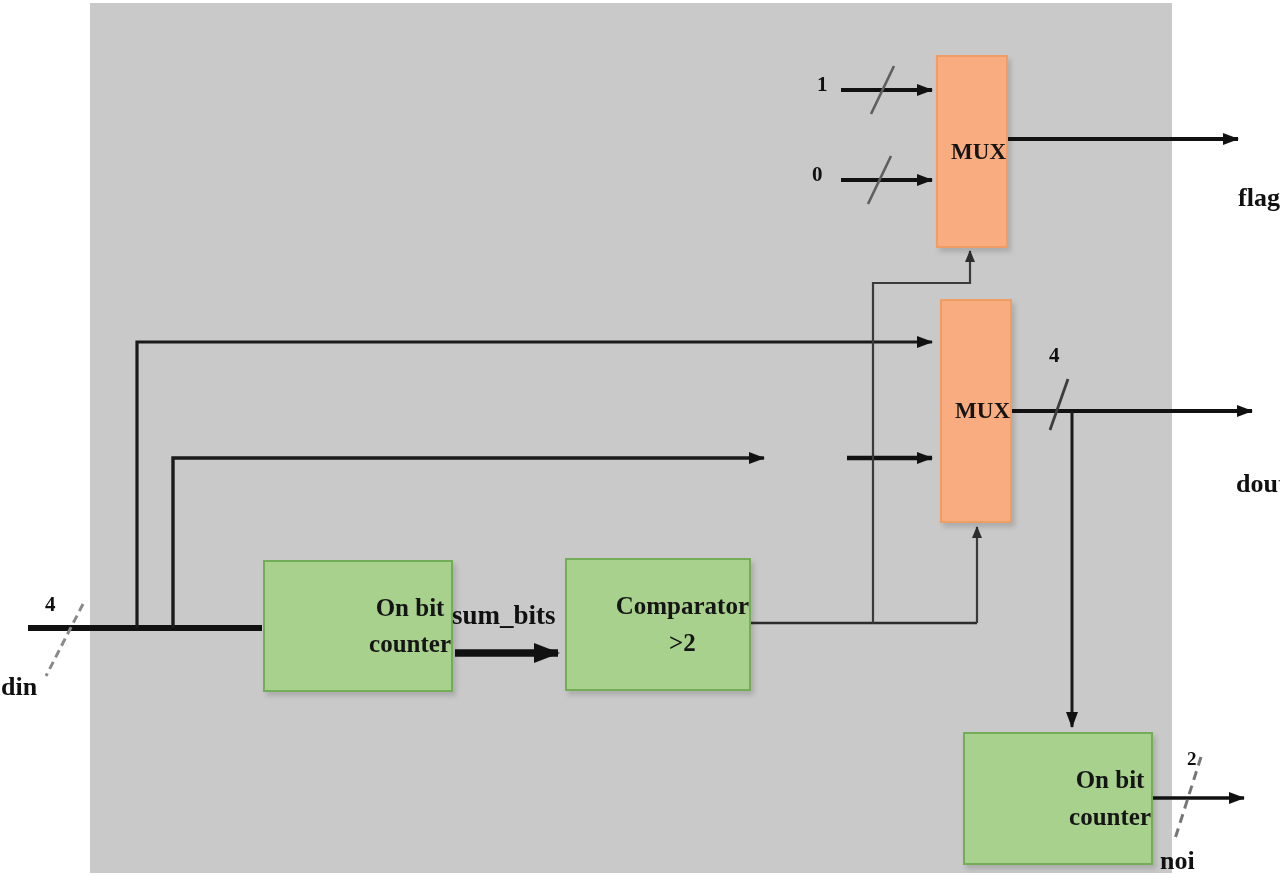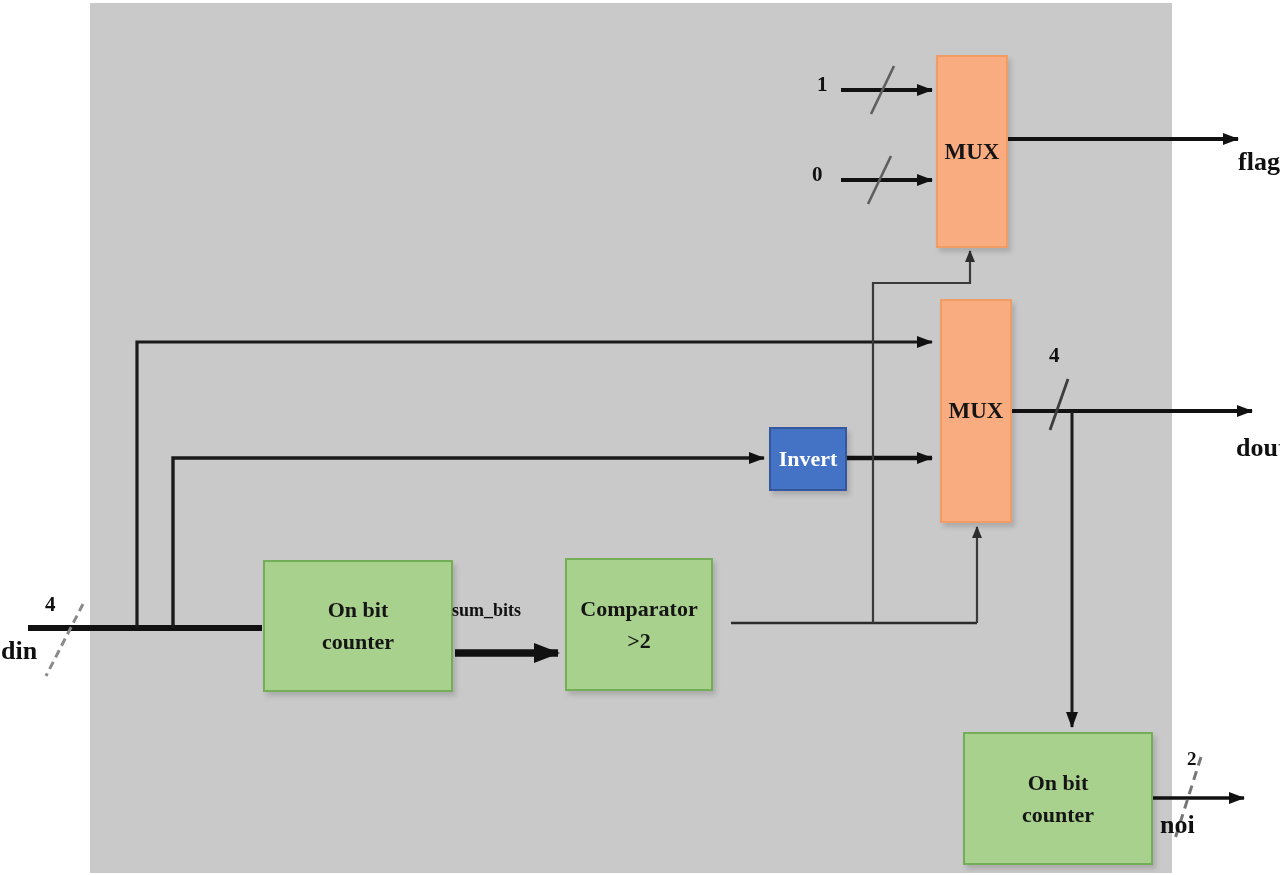--- a/index.html
+++ b/index.html
@@ -34,7 +34,7 @@
     position: absolute;
     display: flex;
     flex-direction: column;
-    align-items: center;
+    align-items: flex-end;
     justify-content: center;
     text-align: center;
     box-sizing: border-box;

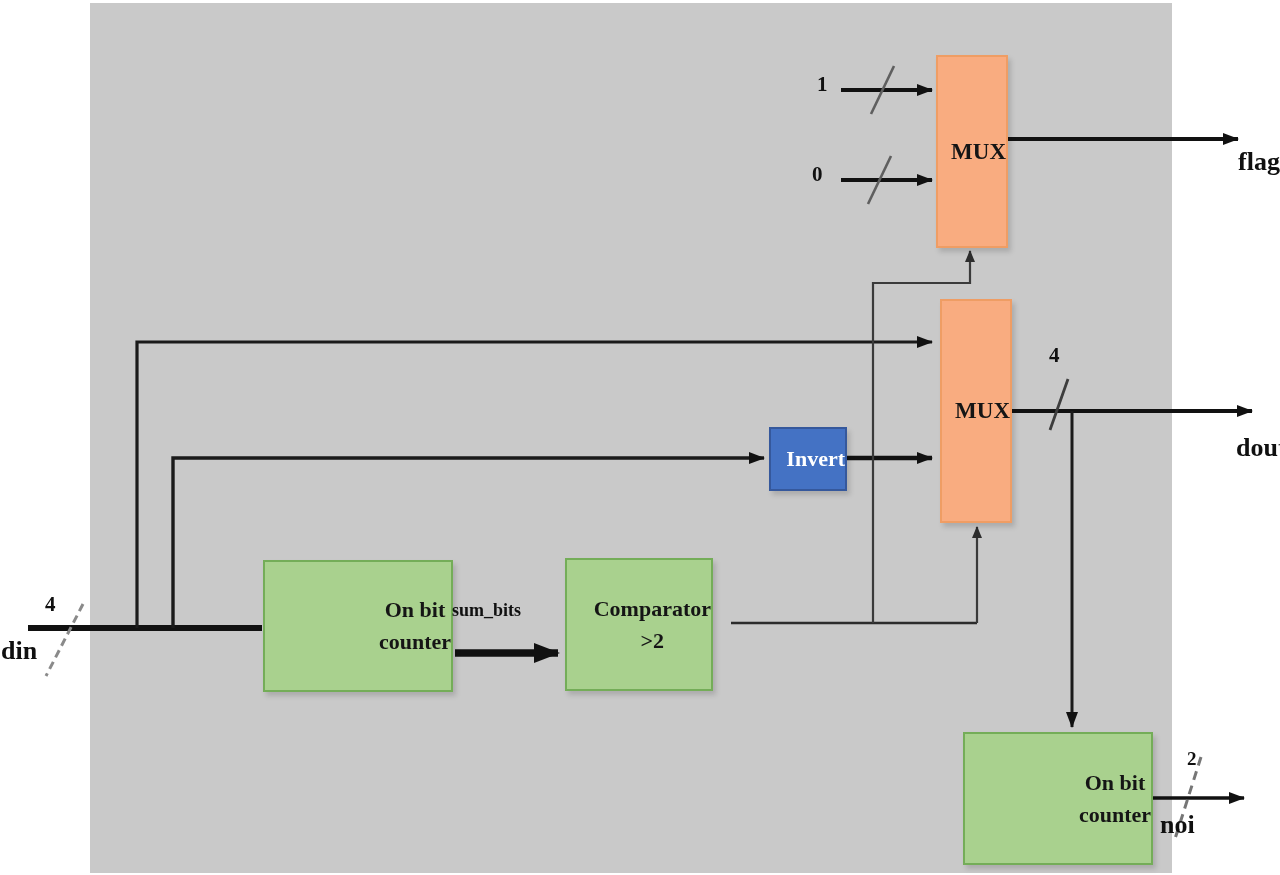--- a/index.html
+++ b/index.html
@@ -71,7 +71,7 @@
     color: #101010;
     white-space: nowrap;
   }
-  .sig.big { font-size: 26px; }
+  .sig.big { font-size: 26px; margin-top: 36px; }
   .sig.mid { font-size: 18px; }
   .sig.small { font-size: 21px; }
   .sig.tiny { font-size: 19px; }

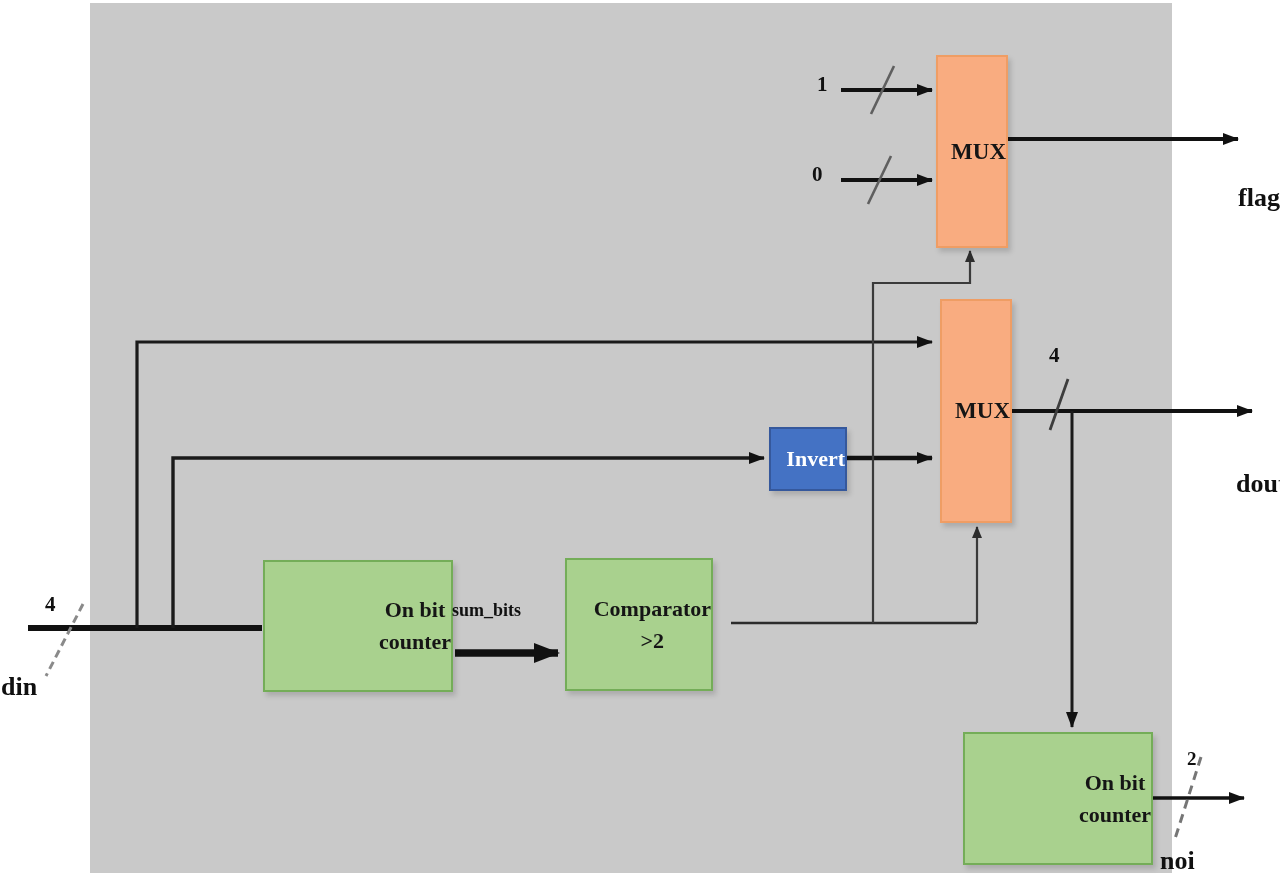--- a/index.html
+++ b/index.html
@@ -139,9 +139,6 @@
     <div class="block-label">MUX</div>
   </div>
 
-  <div class="block blue" style="left:769px; top:427px; width:78px; height:64px;">
-    <div class="block-label">Invert</div>
-  </div>
 
   <div class="block green" style="left:263px; top:560px; width:190px; height:132px;">
     <div class="block-label">

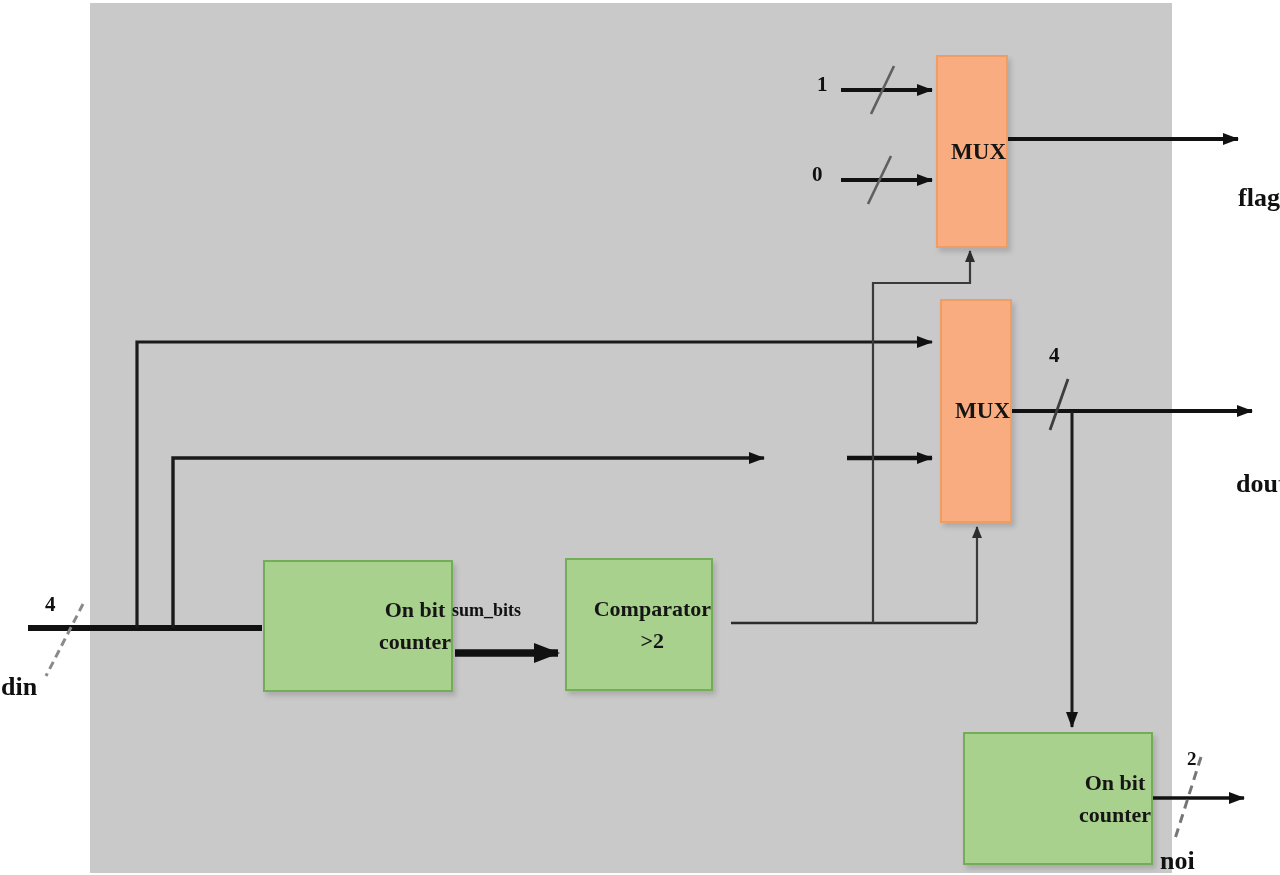--- a/index.html
+++ b/index.html
@@ -63,7 +63,7 @@
     font-size: 22px;
   }
   .block.green .block-label {
-    font-size: 22px;
+    font-size: 25px;
   }
   .sig {
     position: absolute;

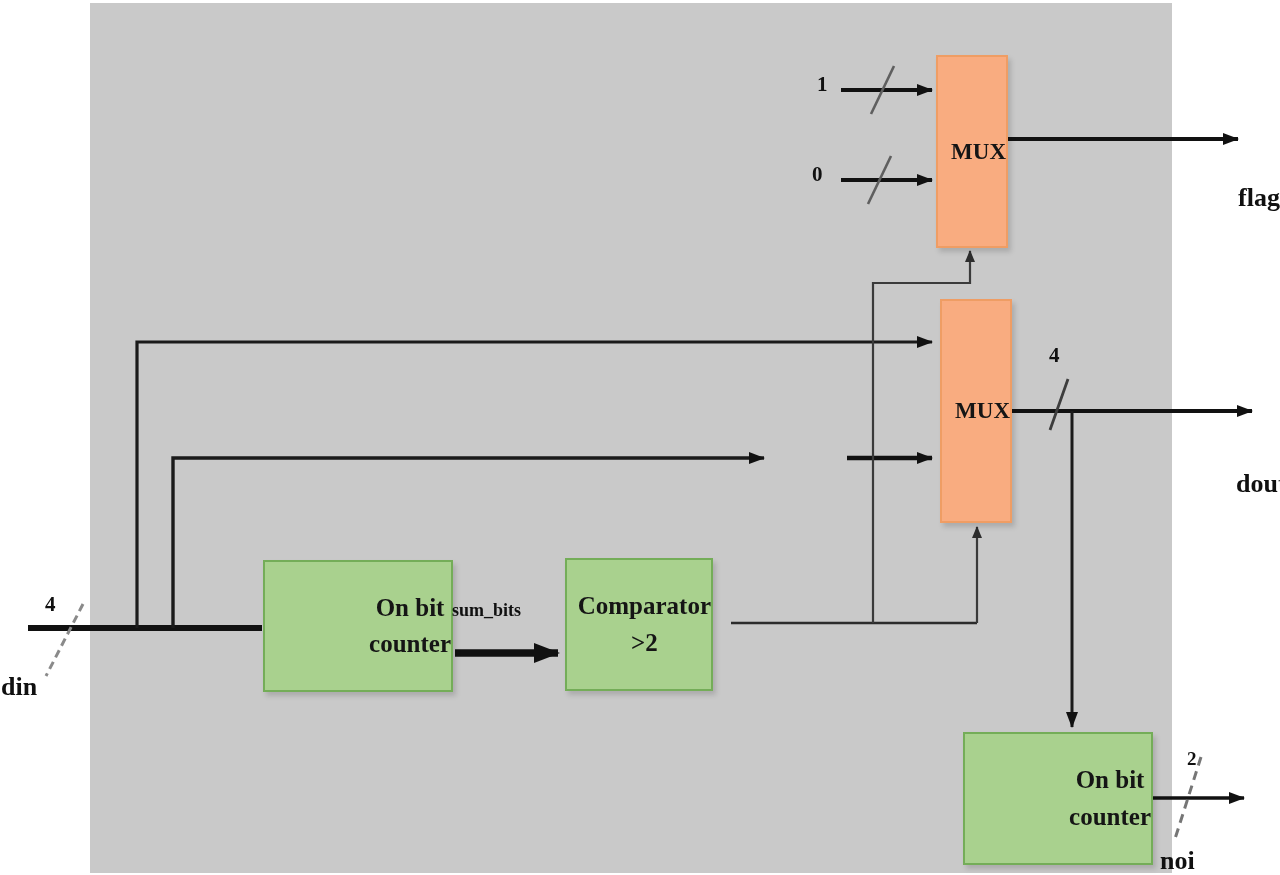--- a/index.html
+++ b/index.html
@@ -72,7 +72,7 @@
     white-space: nowrap;
   }
   .sig.big { font-size: 26px; margin-top: 36px; }
-  .sig.mid { font-size: 18px; }
+  .sig.mid { font-size: 27px; }
   .sig.small { font-size: 21px; }
   .sig.tiny { font-size: 19px; }
 </style>

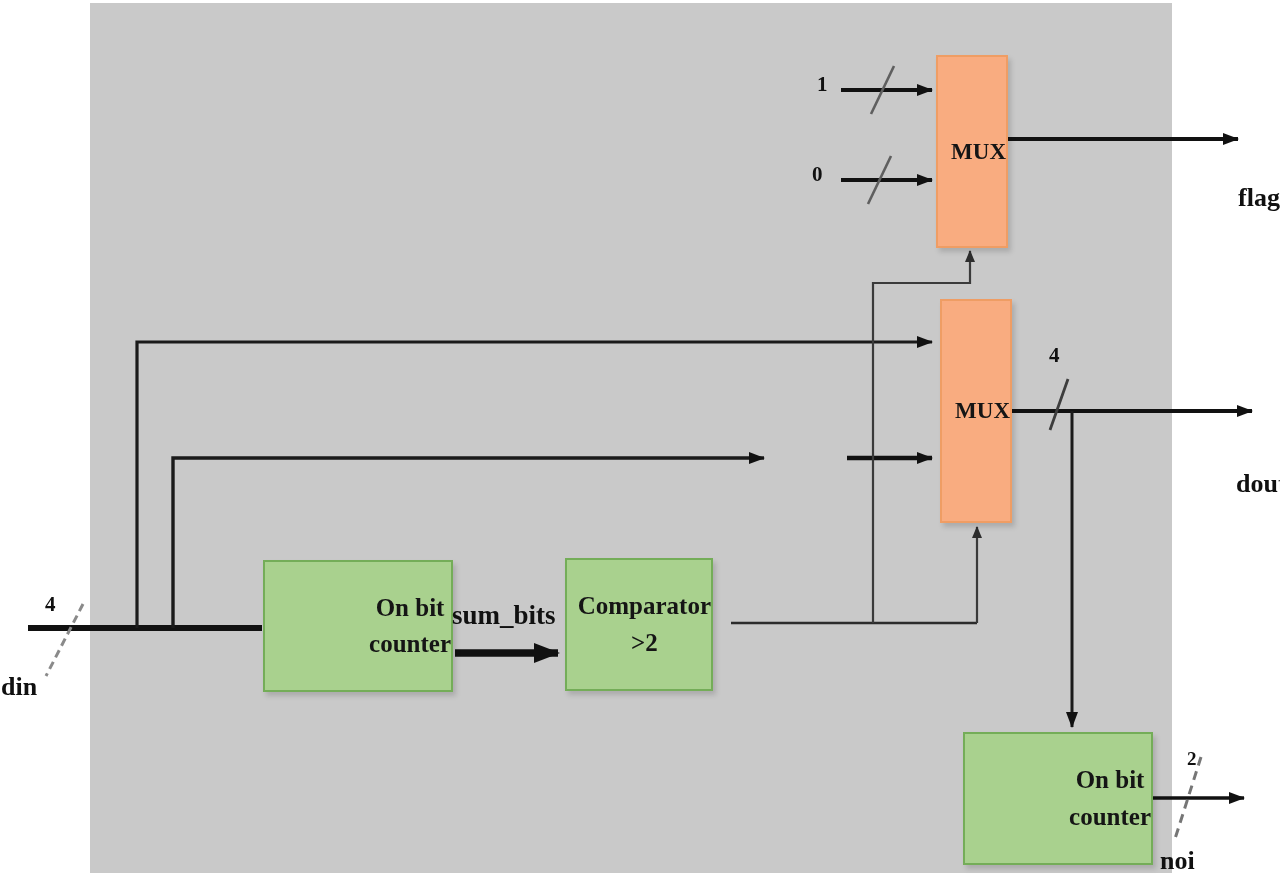--- a/index.html
+++ b/index.html
@@ -147,7 +147,7 @@
     </div>
   </div>
 
-  <div class="block green" style="left:565px; top:558px; width:148px; height:133px;">
+  <div class="block green" style="left:565px; top:558px; width:186px; height:133px;">
     <div class="block-label">
       <span style="display:block">Comparator</span>
       <span style="display:block">&gt;2</span>

